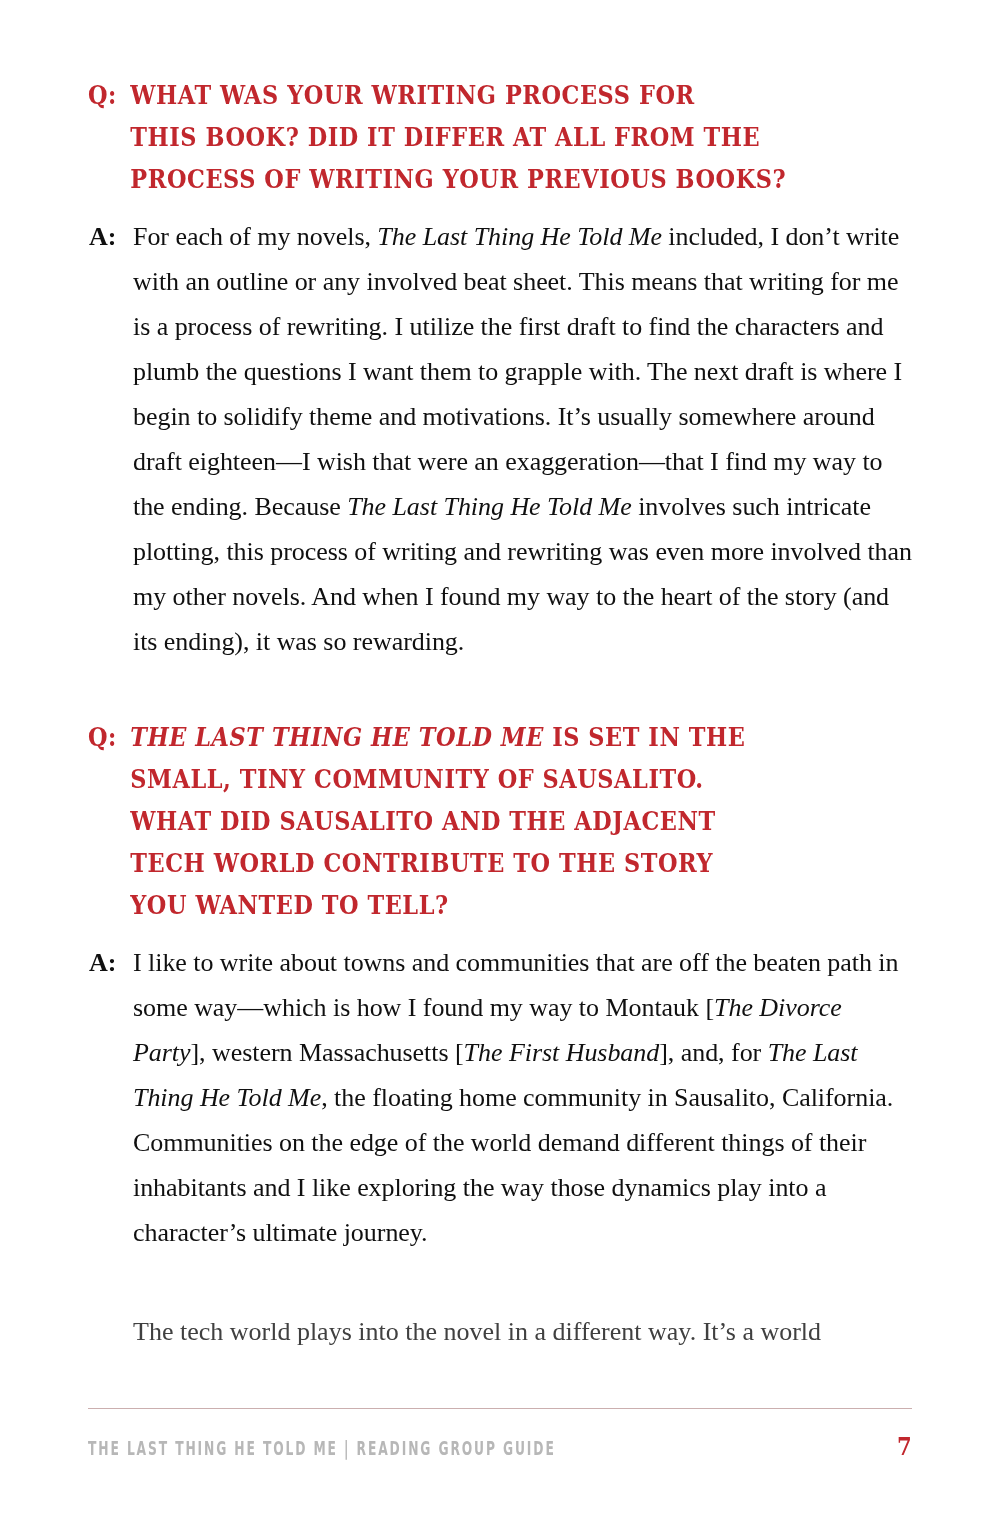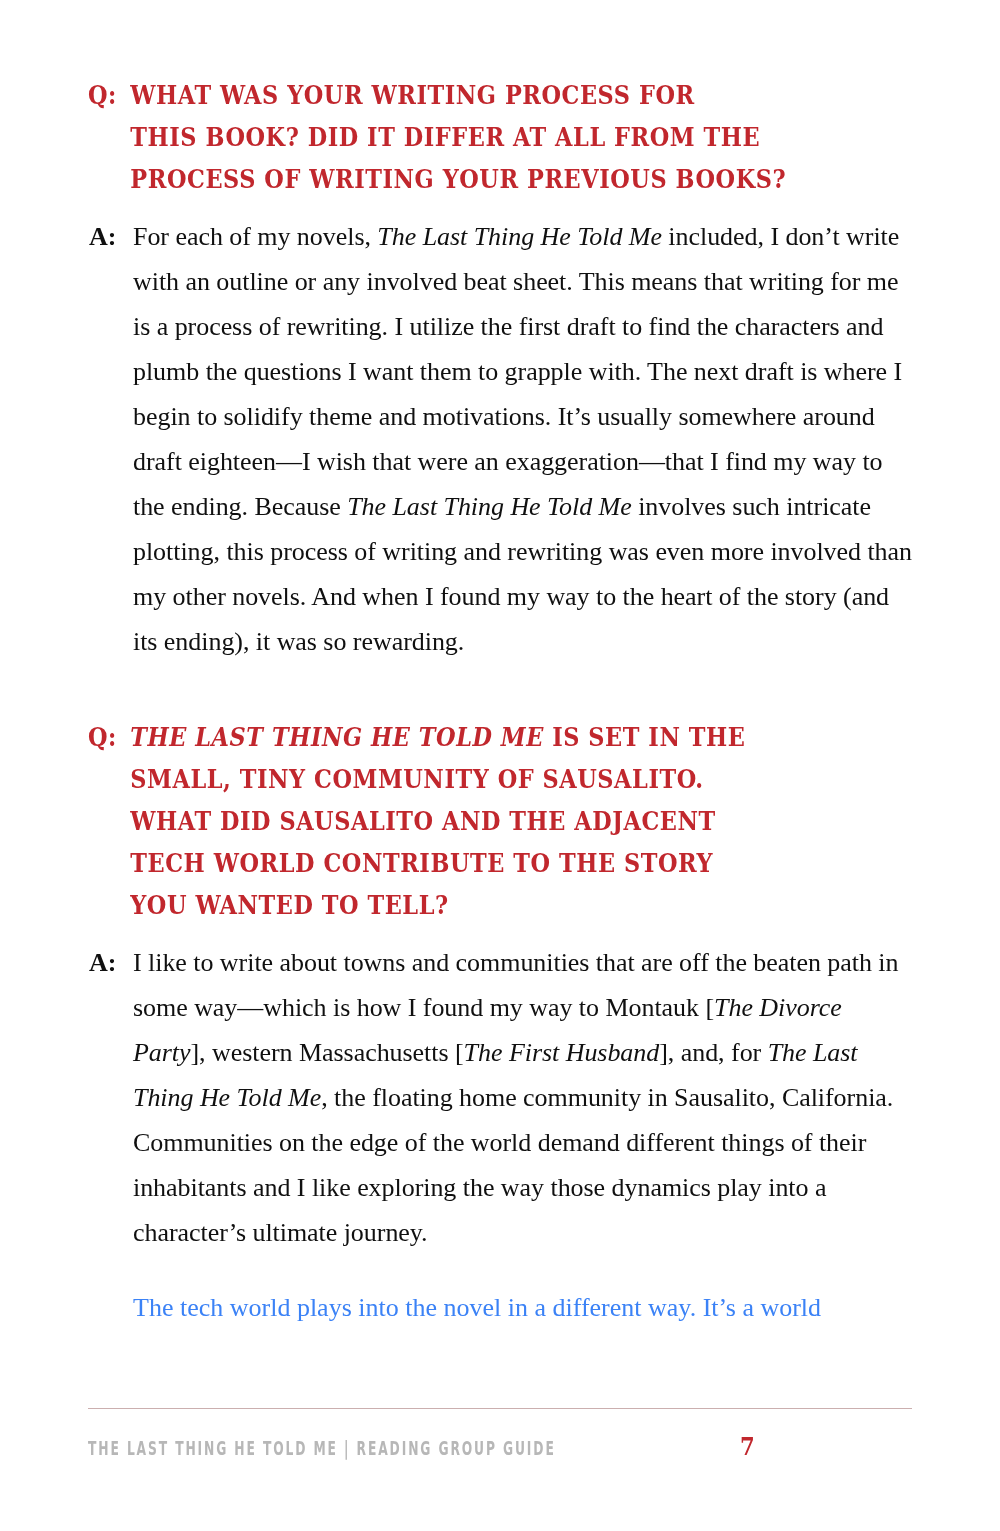--- a/index.html
+++ b/index.html
@@ -97,7 +97,8 @@
     font-family: "Liberation Serif", "DejaVu Serif", serif;
     font-size: 26px;
     line-height: 45px;
-    color: #3b82f6;
+    color: #404040;
+    margin-top: 24px;
   }
 
   .gap-after-answer { height: 52px; }

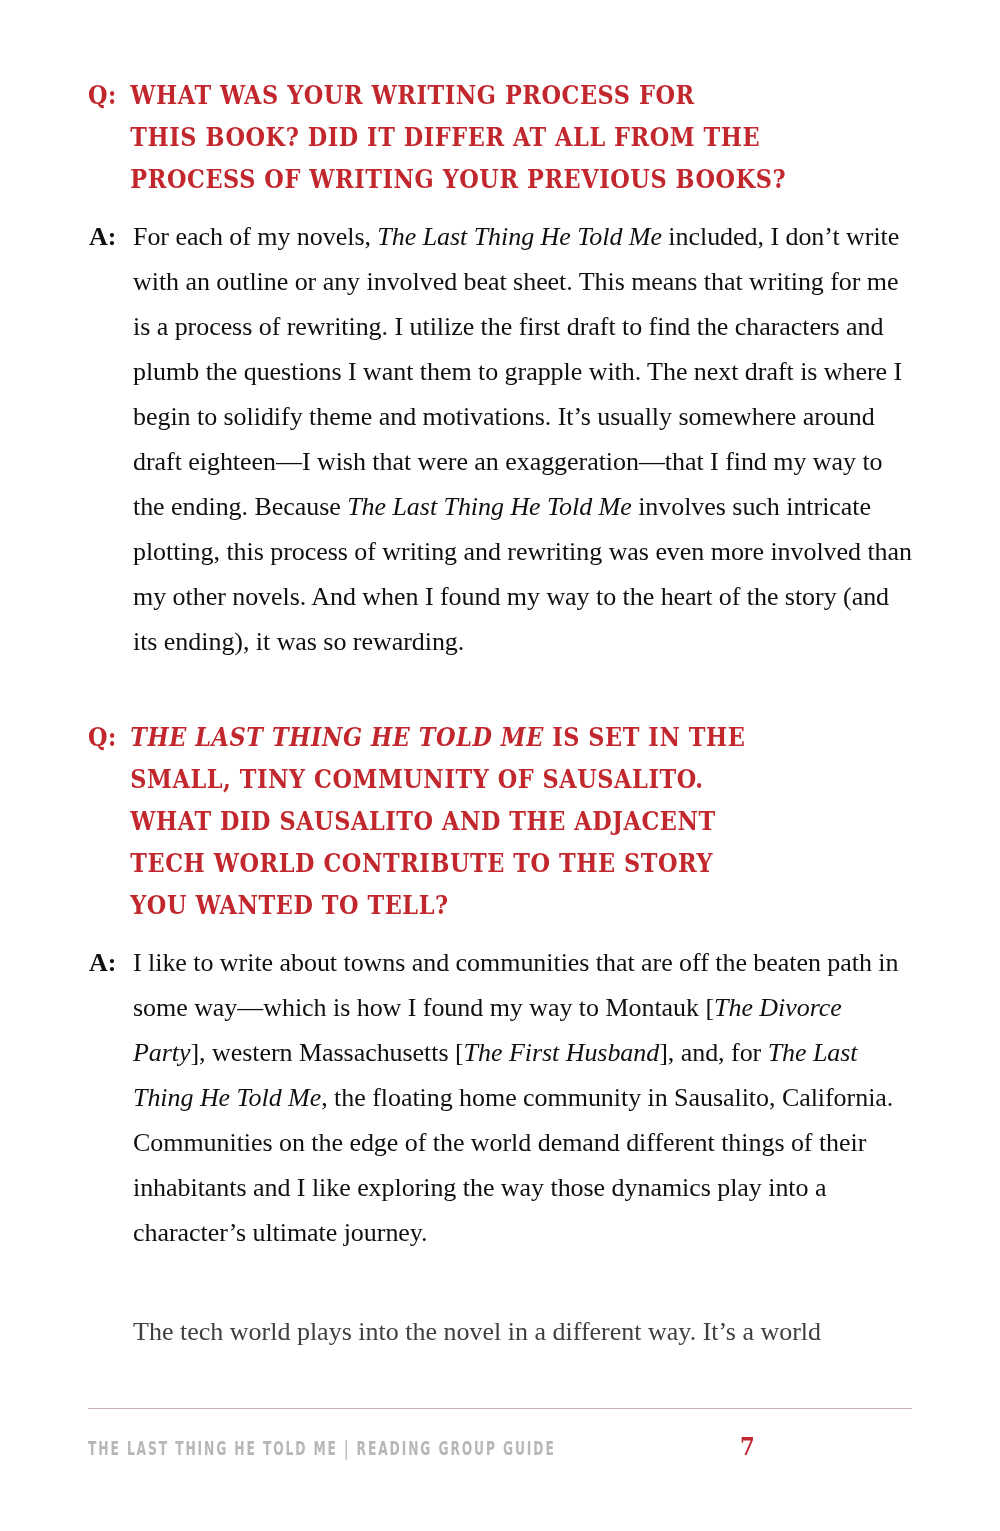--- a/index.html
+++ b/index.html
@@ -121,6 +121,7 @@
   .footer-row {
     display: flex;
     align-items: baseline;
+    justify-content: space-between;
   }
   .footer-text {
     color: #B7B7B7;

